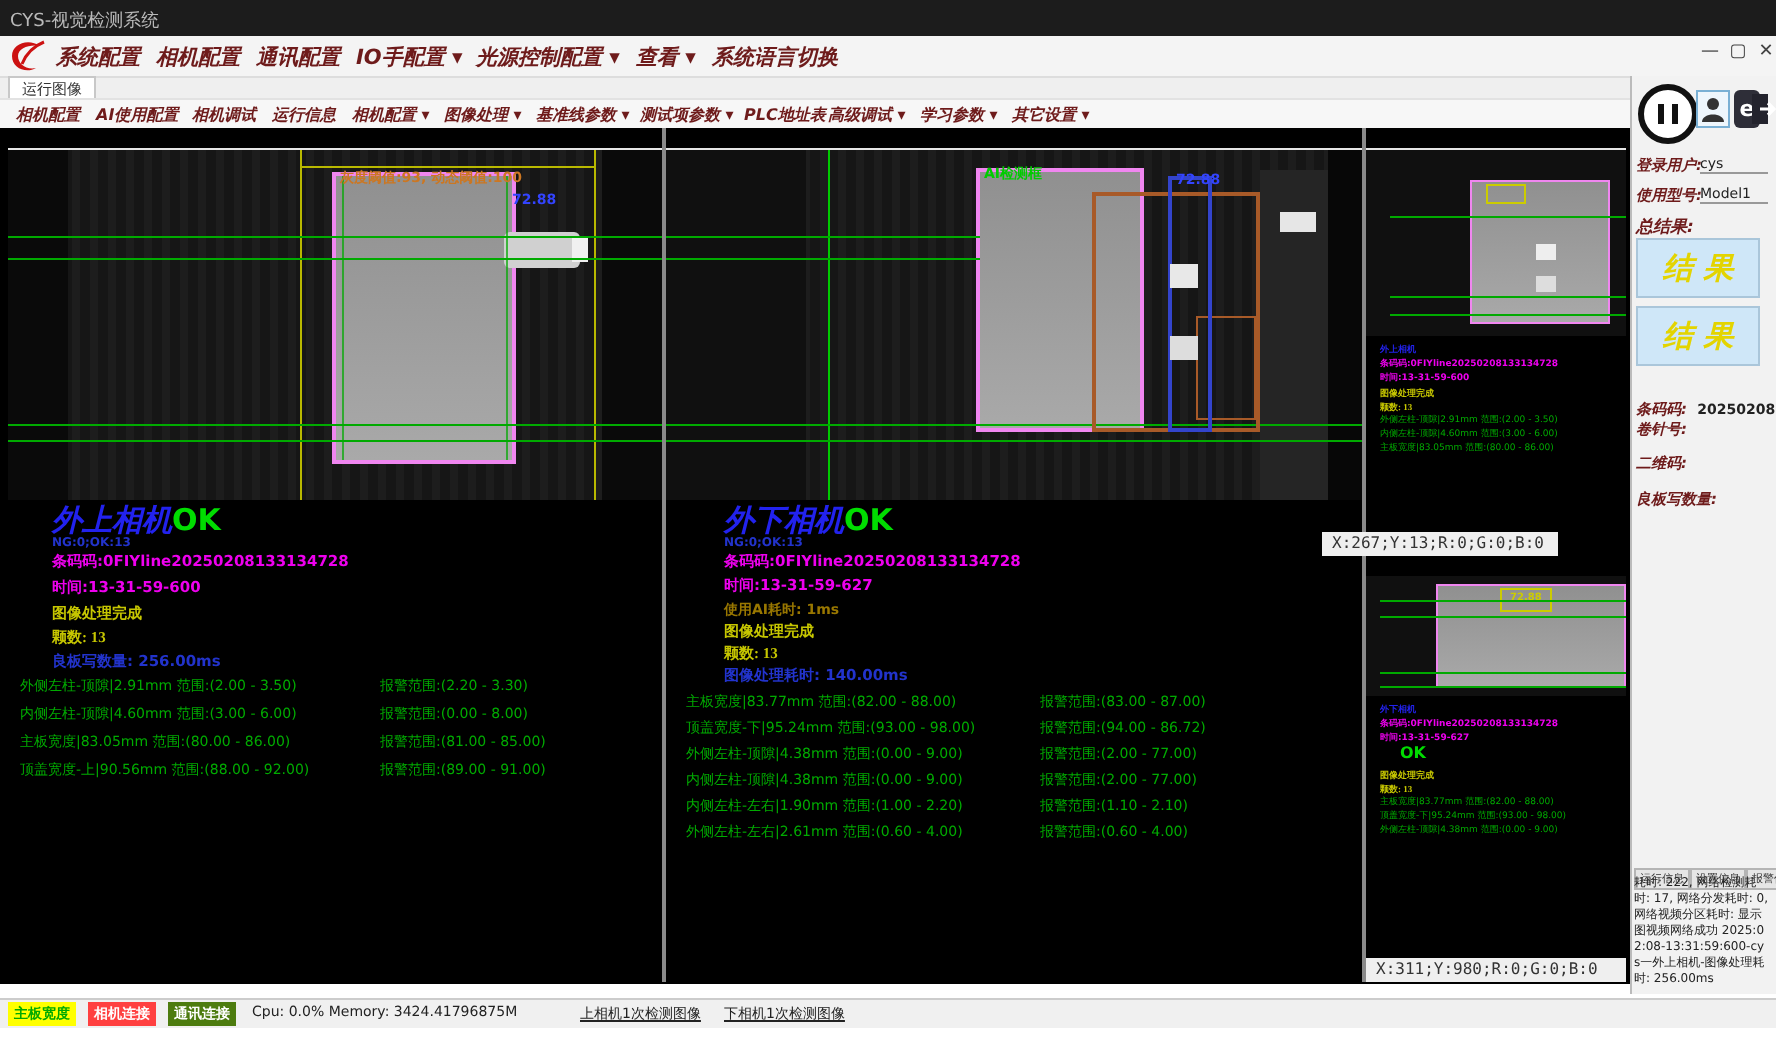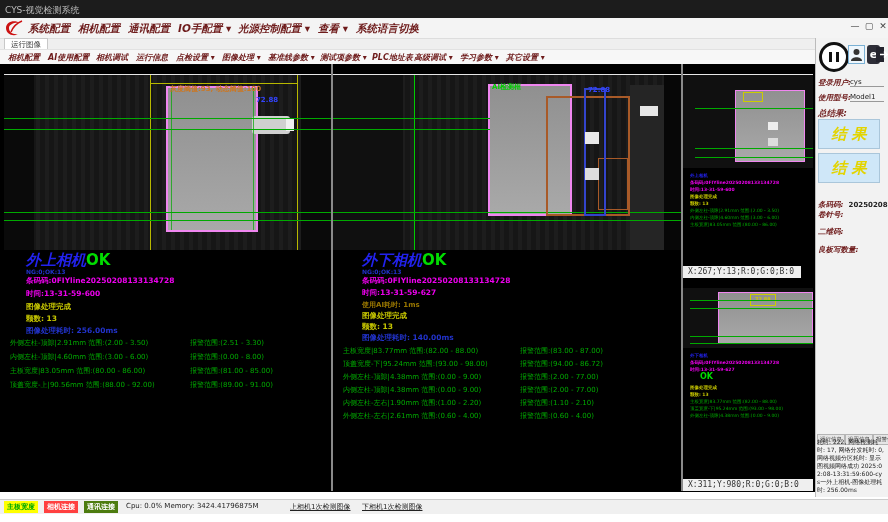--- a/index.html
+++ b/index.html
@@ -85,7 +85,7 @@
   <div class="abs toolitem" style="left:48px">AI使用配置</div>
   <div class="abs toolitem" style="left:96px">相机调试</div>
   <div class="abs toolitem" style="left:136px">运行信息</div>
-  <div class="abs toolitem" style="left:176px">点检设置 ▾</div>
+  <div class="abs toolitem" style="left:176px">相机配置 ▾</div>
   <div class="abs toolitem" style="left:222px">图像处理 ▾</div>
   <div class="abs toolitem" style="left:268px">基准线参数 ▾</div>
   <div class="abs toolitem" style="left:320px">测试项参数 ▾</div>

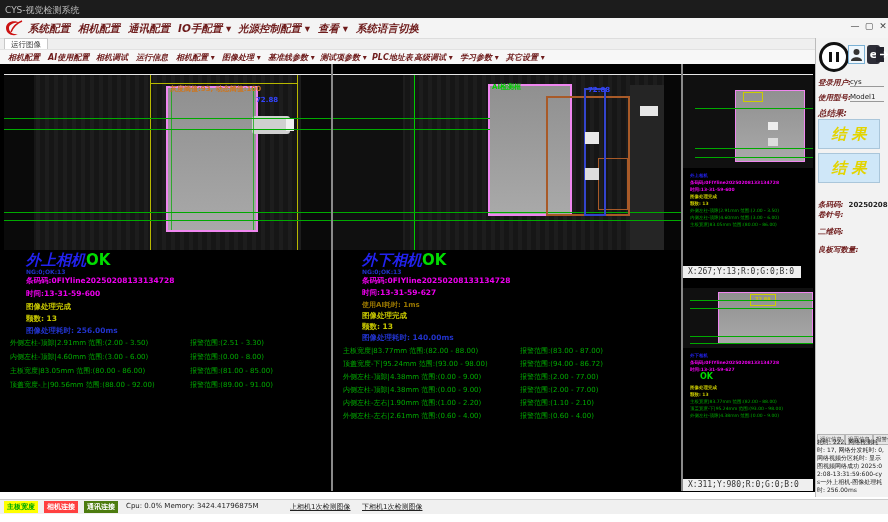--- a/index.html
+++ b/index.html
@@ -197,7 +197,7 @@
     <div class="green">内侧左柱-顶隙|4.60mm 范围:(3.00 - 6.00)</div>
     <div class="green">主板宽度|83.05mm 范围:(80.00 - 86.00)</div>
   </div>
-  <div class="abs strip" style="left:683px;top:266px;width:118px;height:12px;line-height:12px">X:267;Y:13;R:0;G:0;B:0</div>
+  <div class="abs strip" style="left:661px;top:266px;width:118px;height:12px;line-height:12px">X:267;Y:13;R:0;G:0;B:0</div>
 
   <div class="abs" style="left:683px;top:288px;width:130px;height:60px;background:#101010"></div>
   <div class="abs device" style="left:718px;top:292px;width:95px;height:52px;border-width:1px"></div>

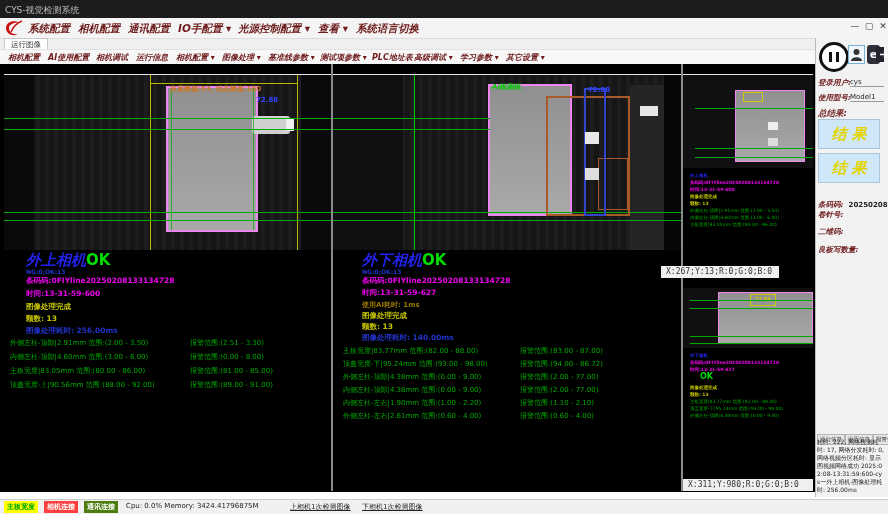--- a/index.html
+++ b/index.html
@@ -29,7 +29,7 @@
   .yline{background:#b8b800;}
   .txt{white-space:nowrap;}
   .magenta{color:#ee00ee;font-weight:bold;}
-  .yellow{color:#c6c600;font-weight:bold;}
+  .yellow{color:#c6c600;font-weight:bold;font-family:Liberation Serif, serif;}
   .blue{color:#2233cc;font-weight:bold;}
   .green{color:#00aa00;}
   .camtitle{font-size:15px;font-weight:bold;font-style:italic;color:#2222ee;}

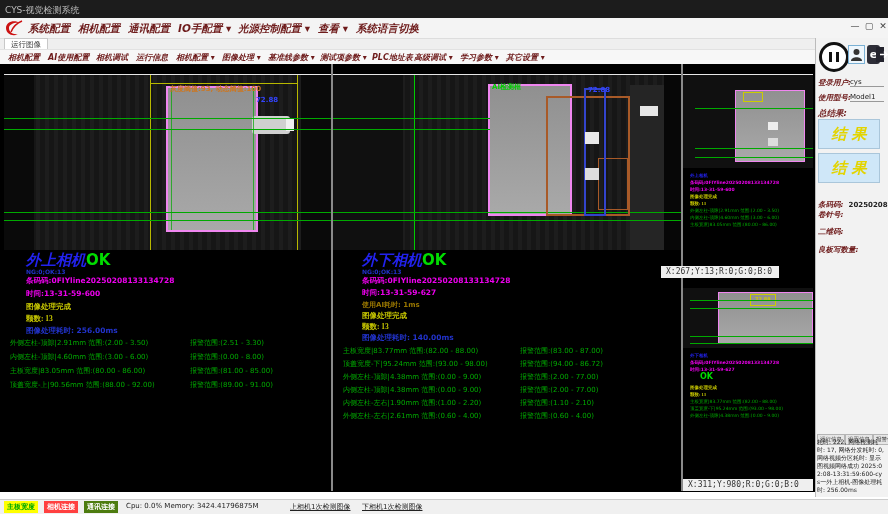--- a/index.html
+++ b/index.html
@@ -125,7 +125,7 @@
   <div class="abs txt magenta" style="left:26px;top:289px;font-size:7.5px">时间:13-31-59-600</div>
   <div class="abs txt yellow" style="left:26px;top:302px;font-size:7.5px">图像处理完成</div>
   <div class="abs txt yellow" style="left:26px;top:314px;font-size:7.5px">颗数: 13</div>
-  <div class="abs txt blue" style="left:26px;top:326px;font-size:7.5px">图像处理耗时: 256.00ms</div>
+  <div class="abs txt blue" style="left:26px;top:326px;font-size:7.5px">良板写数量: 256.00ms</div>
   <div class="abs mrow" style="left:10px;top:338px">外侧左柱-顶隙|2.91mm 范围:(2.00 - 3.50)</div>
   <div class="abs mrow" style="left:190px;top:338px">报警范围:(2.51 - 3.30)</div>
   <div class="abs mrow" style="left:10px;top:352px">内侧左柱-顶隙|4.60mm 范围:(3.00 - 6.00)</div>

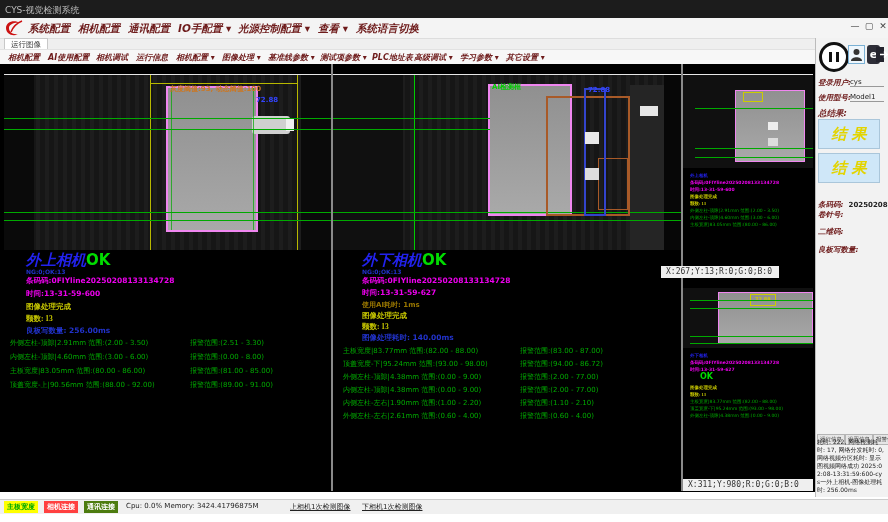--- a/index.html
+++ b/index.html
@@ -127,7 +127,7 @@
   <div class="abs txt yellow" style="left:26px;top:314px;font-size:7.5px">颗数: 13</div>
   <div class="abs txt blue" style="left:26px;top:326px;font-size:7.5px">良板写数量: 256.00ms</div>
   <div class="abs mrow" style="left:10px;top:338px">外侧左柱-顶隙|2.91mm 范围:(2.00 - 3.50)</div>
-  <div class="abs mrow" style="left:190px;top:338px">报警范围:(2.51 - 3.30)</div>
+  <div class="abs mrow" style="left:190px;top:338px">报警范围:(2.20 - 3.30)</div>
   <div class="abs mrow" style="left:10px;top:352px">内侧左柱-顶隙|4.60mm 范围:(3.00 - 6.00)</div>
   <div class="abs mrow" style="left:190px;top:352px">报警范围:(0.00 - 8.00)</div>
   <div class="abs mrow" style="left:10px;top:366px">主板宽度|83.05mm 范围:(80.00 - 86.00)</div>

